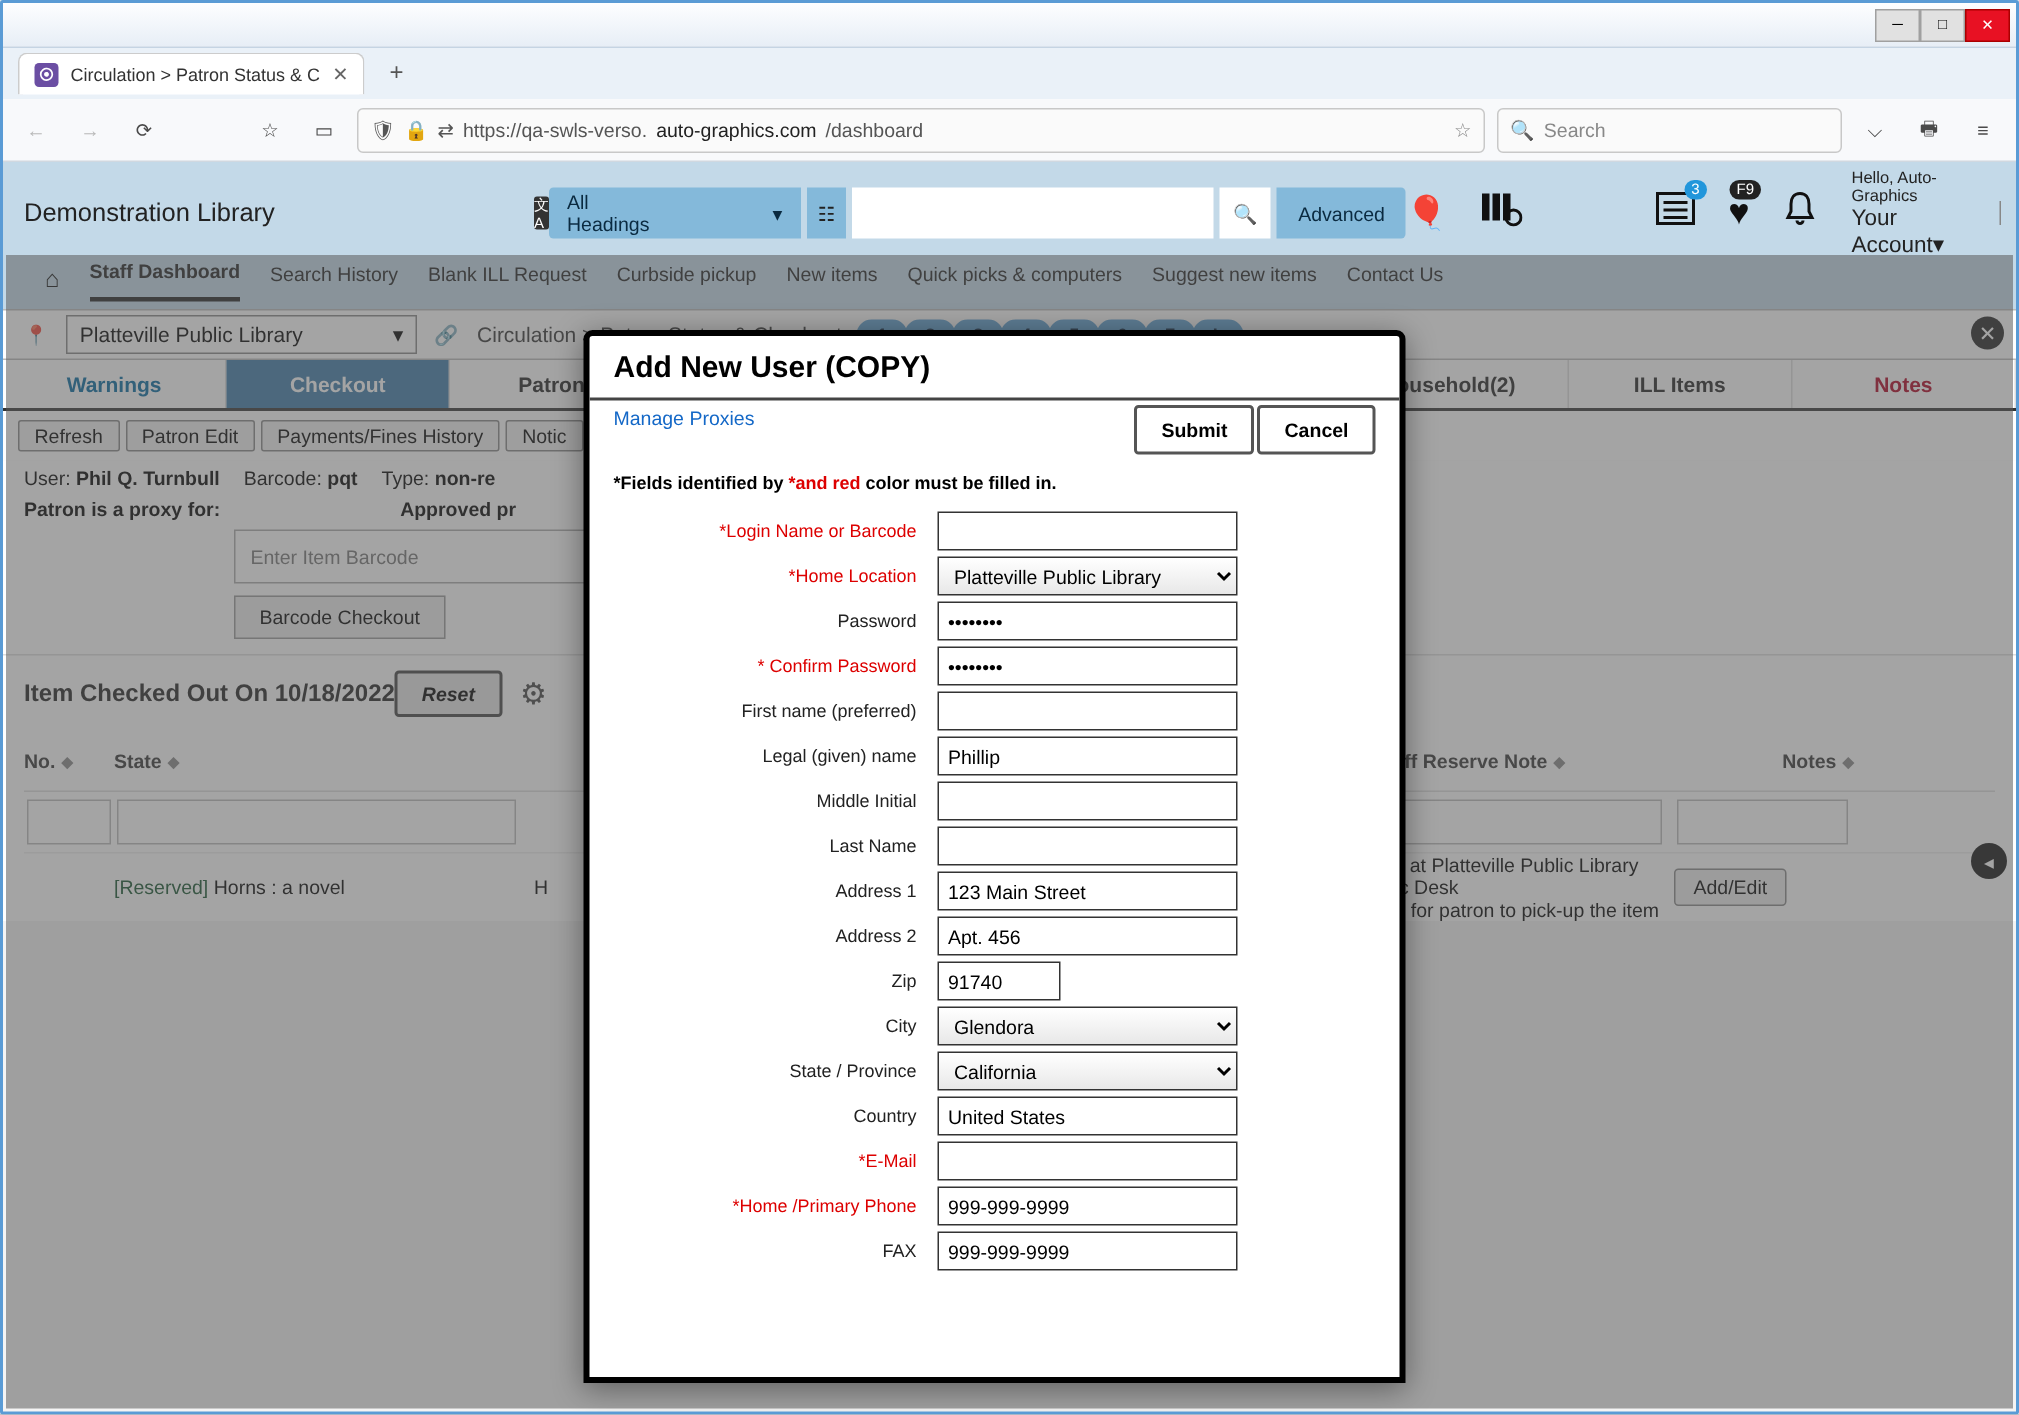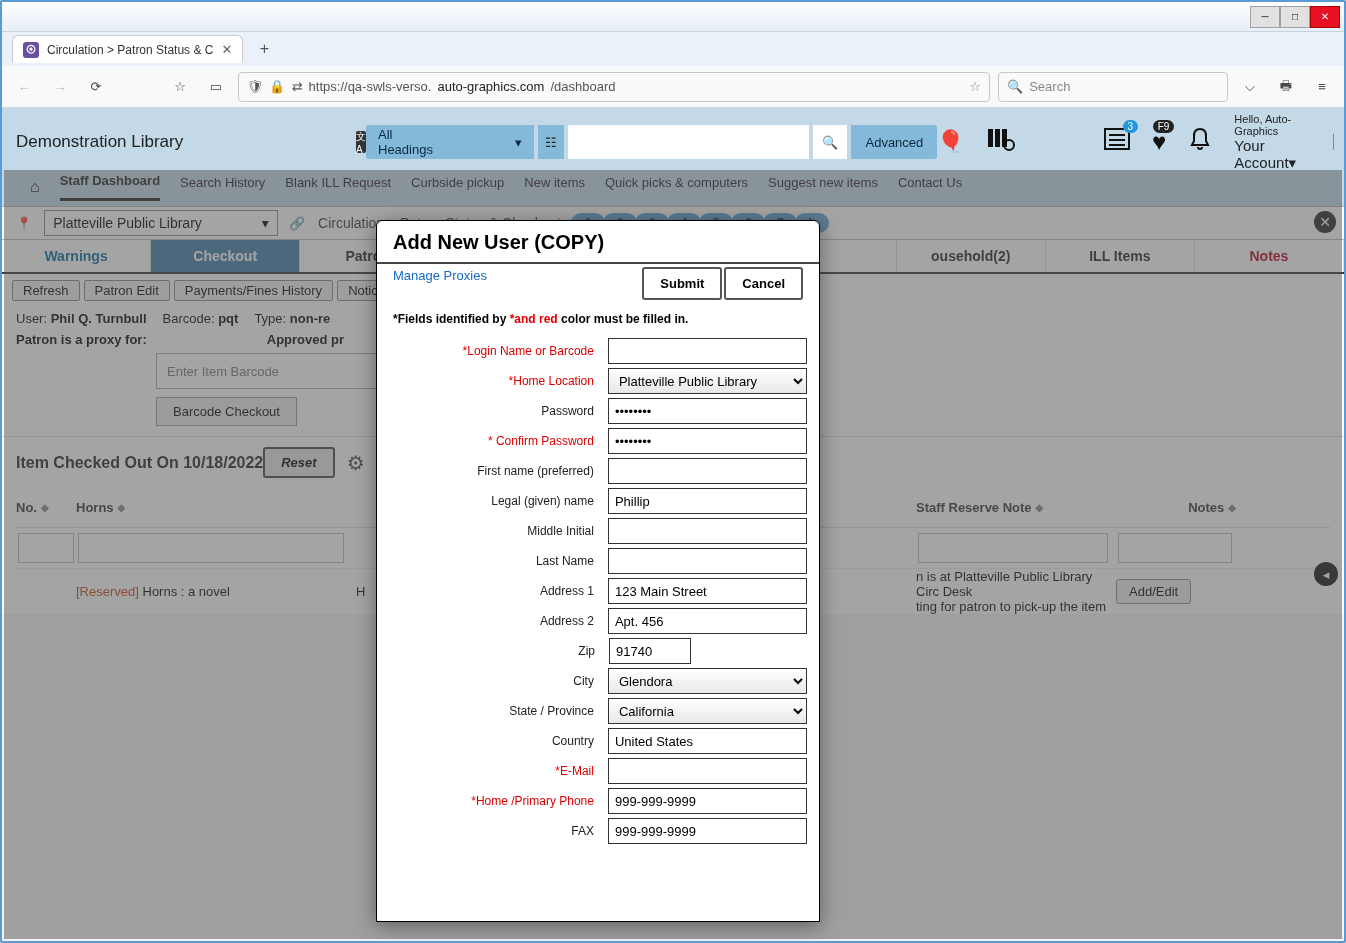--- a/index.html
+++ b/index.html
@@ -339,13 +339,13 @@
   
   .modal {
     position: absolute;
-    left: 374px;
+    left: 387px;
     top: 218px;
-    width: 444px;
+    width: 548px;
     height: 702px;
     background: #fff;
     z-index: 100;
-    border: 1px solid #000000;
+    border: 4px solid #000000;
     border-radius: 6px 6px 0 0;
     box-shadow: 0 4px 20px rgba(0,0,0,0.4);
     overflow-y: auto;

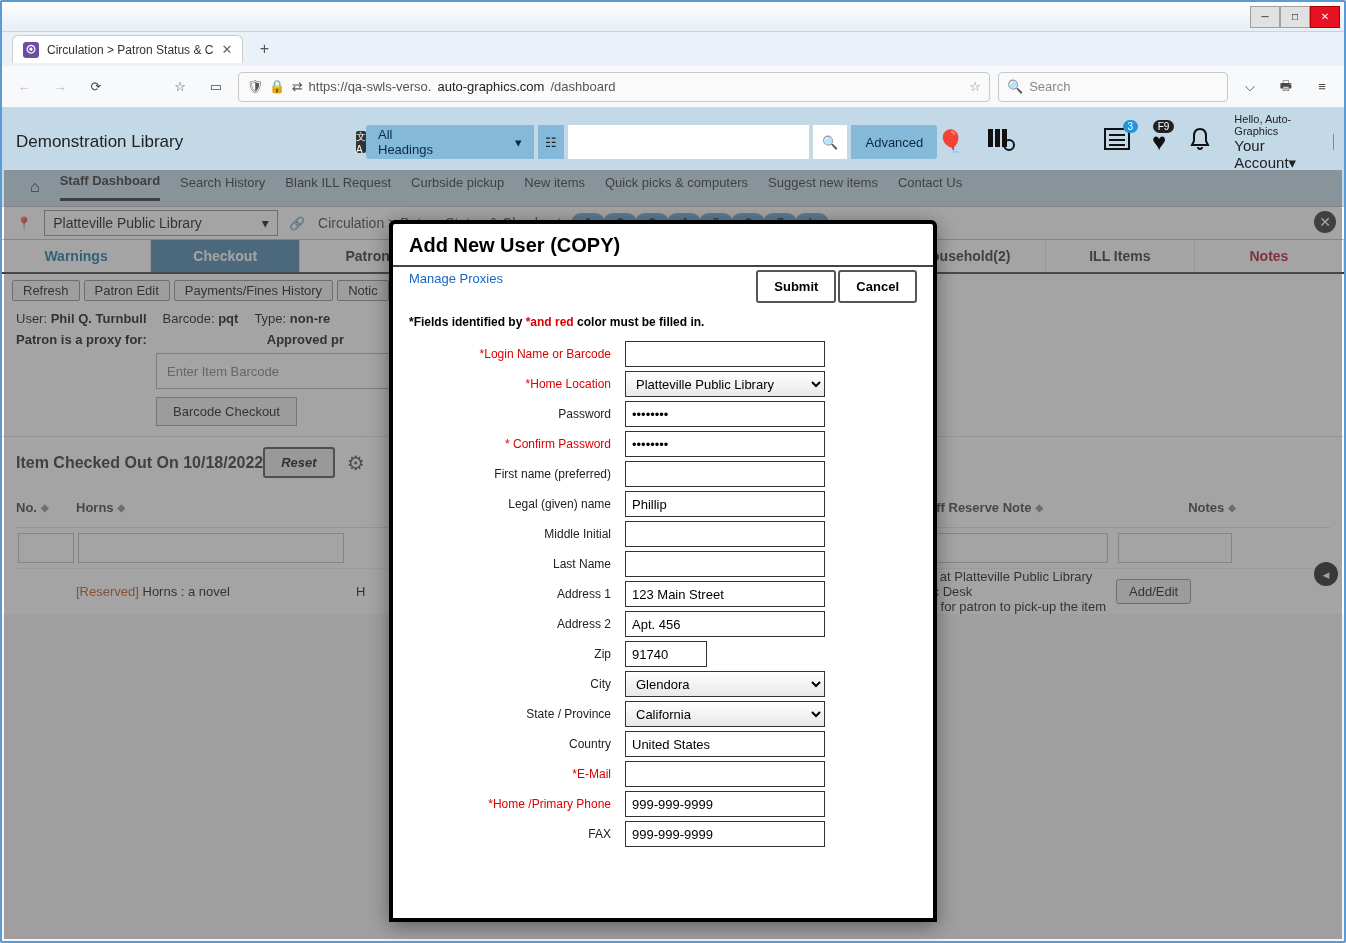--- a/index.html
+++ b/index.html
@@ -568,7 +568,7 @@
           <span class="sorticon">◆</span>
         </div>
       <div>
-          <span>Horns</span>
+          <span>State</span>
           <span class="sorticon">◆</span>
         </div>
       <div></div>

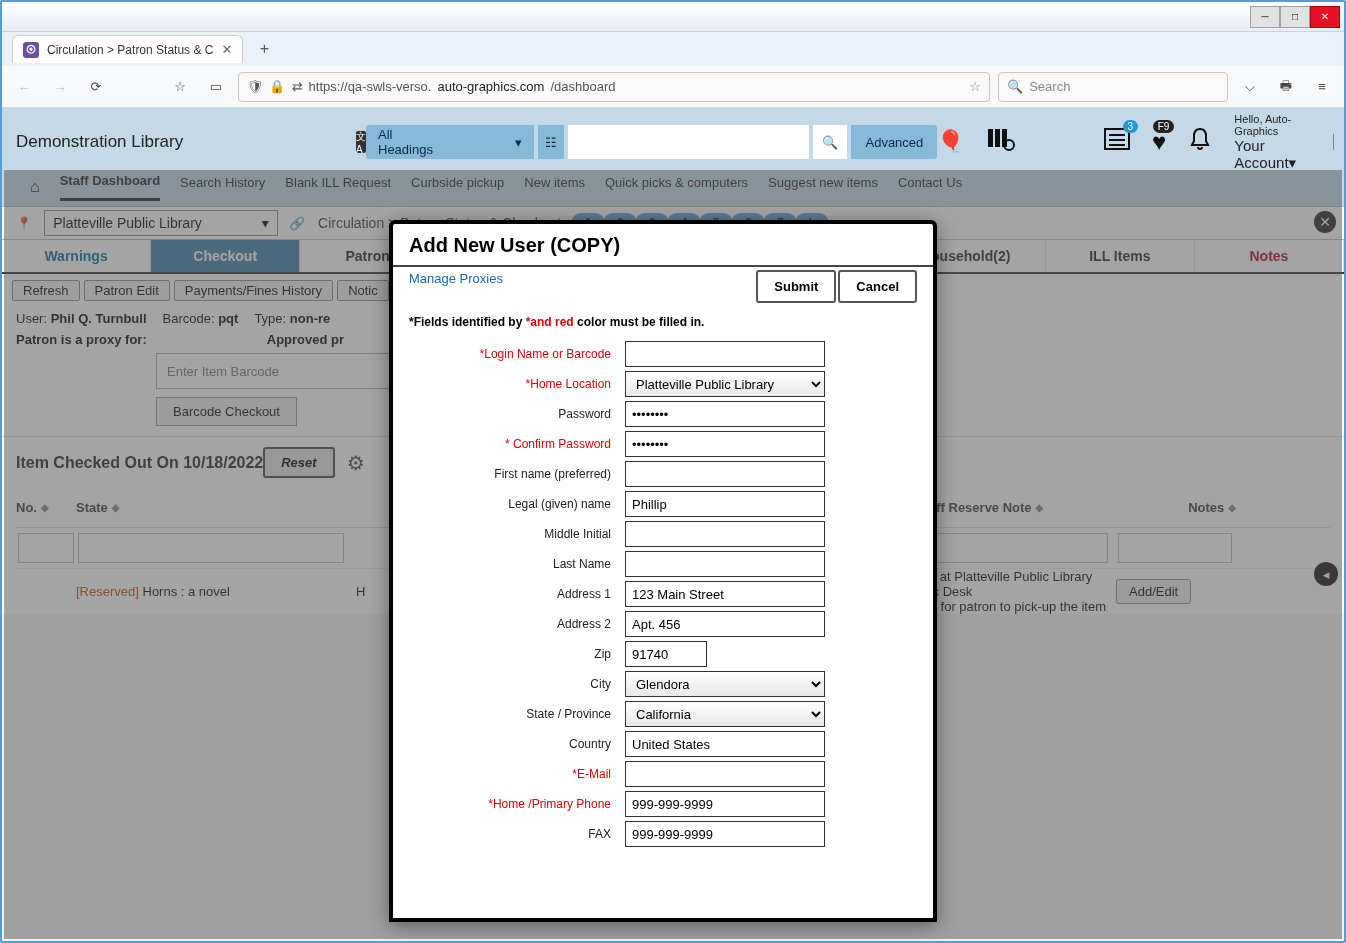--- a/index.html
+++ b/index.html
@@ -315,7 +315,7 @@
     height: 30px; border: 1px solid #bbb; margin: 4px 2px; width: 95%;
   }
   .trow { border-top: 1px solid #eee; }
-  .reserved { color: #c2410c; }
+  .reserved { color: #14532d; }
   .addedit {
     border: 1px solid #888; background: #eee; padding: 4px 12px; border-radius: 3px;
   }

